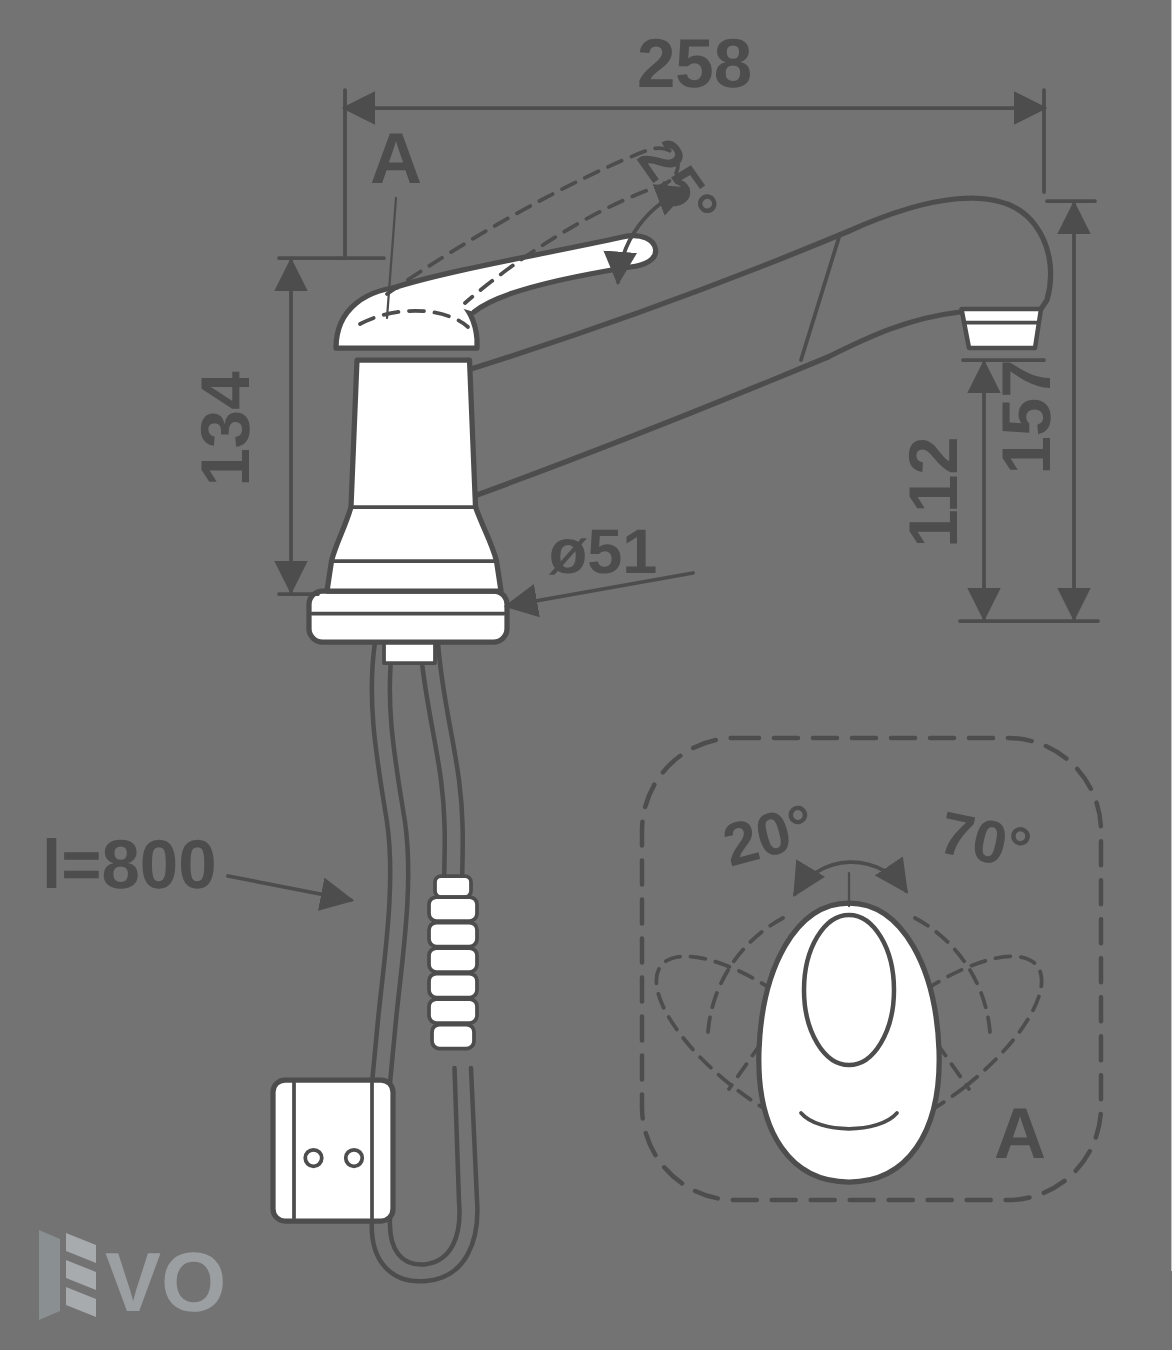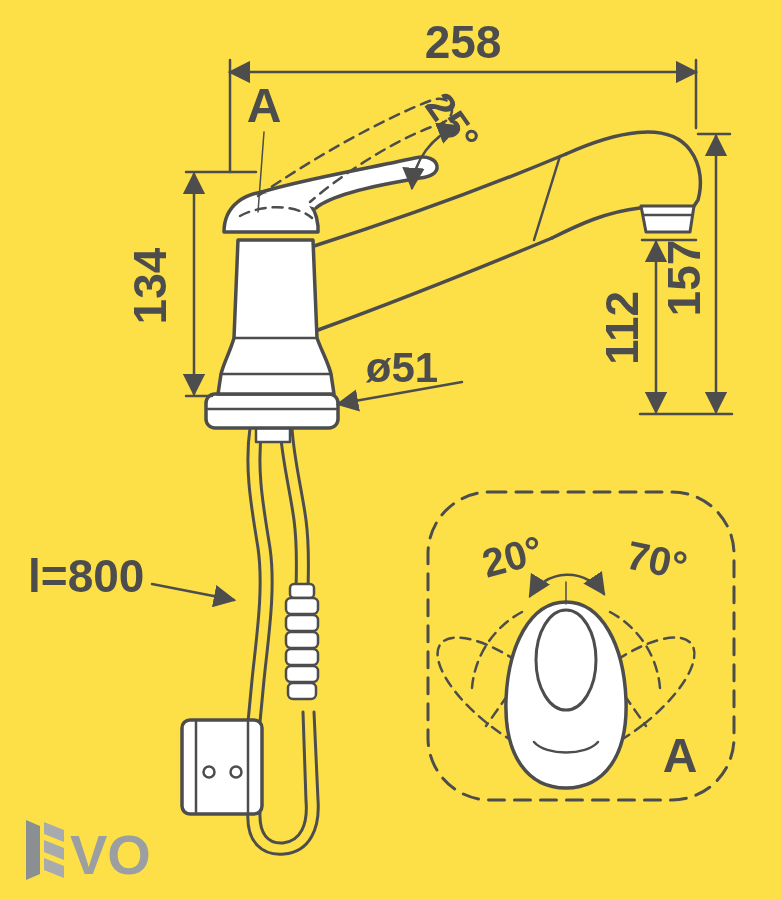--- a/index.html
+++ b/index.html
@@ -3,7 +3,7 @@
 <meta charset="utf-8">
 <style>
   html,body{margin:0;padding:0;background:#fff;}
-  .canvas{position:relative;width:781px;height:900px;background:#fde047;overflow:hidden;
+  .canvas{position:relative;width:781px;height:900px;background:#737373;overflow:hidden;
           font-family:"Liberation Sans", sans-serif;}
   svg{position:absolute;left:0;top:0;}
   text{font-family:"Liberation Sans", sans-serif;font-weight:bold;fill:#4d4d4d;}

